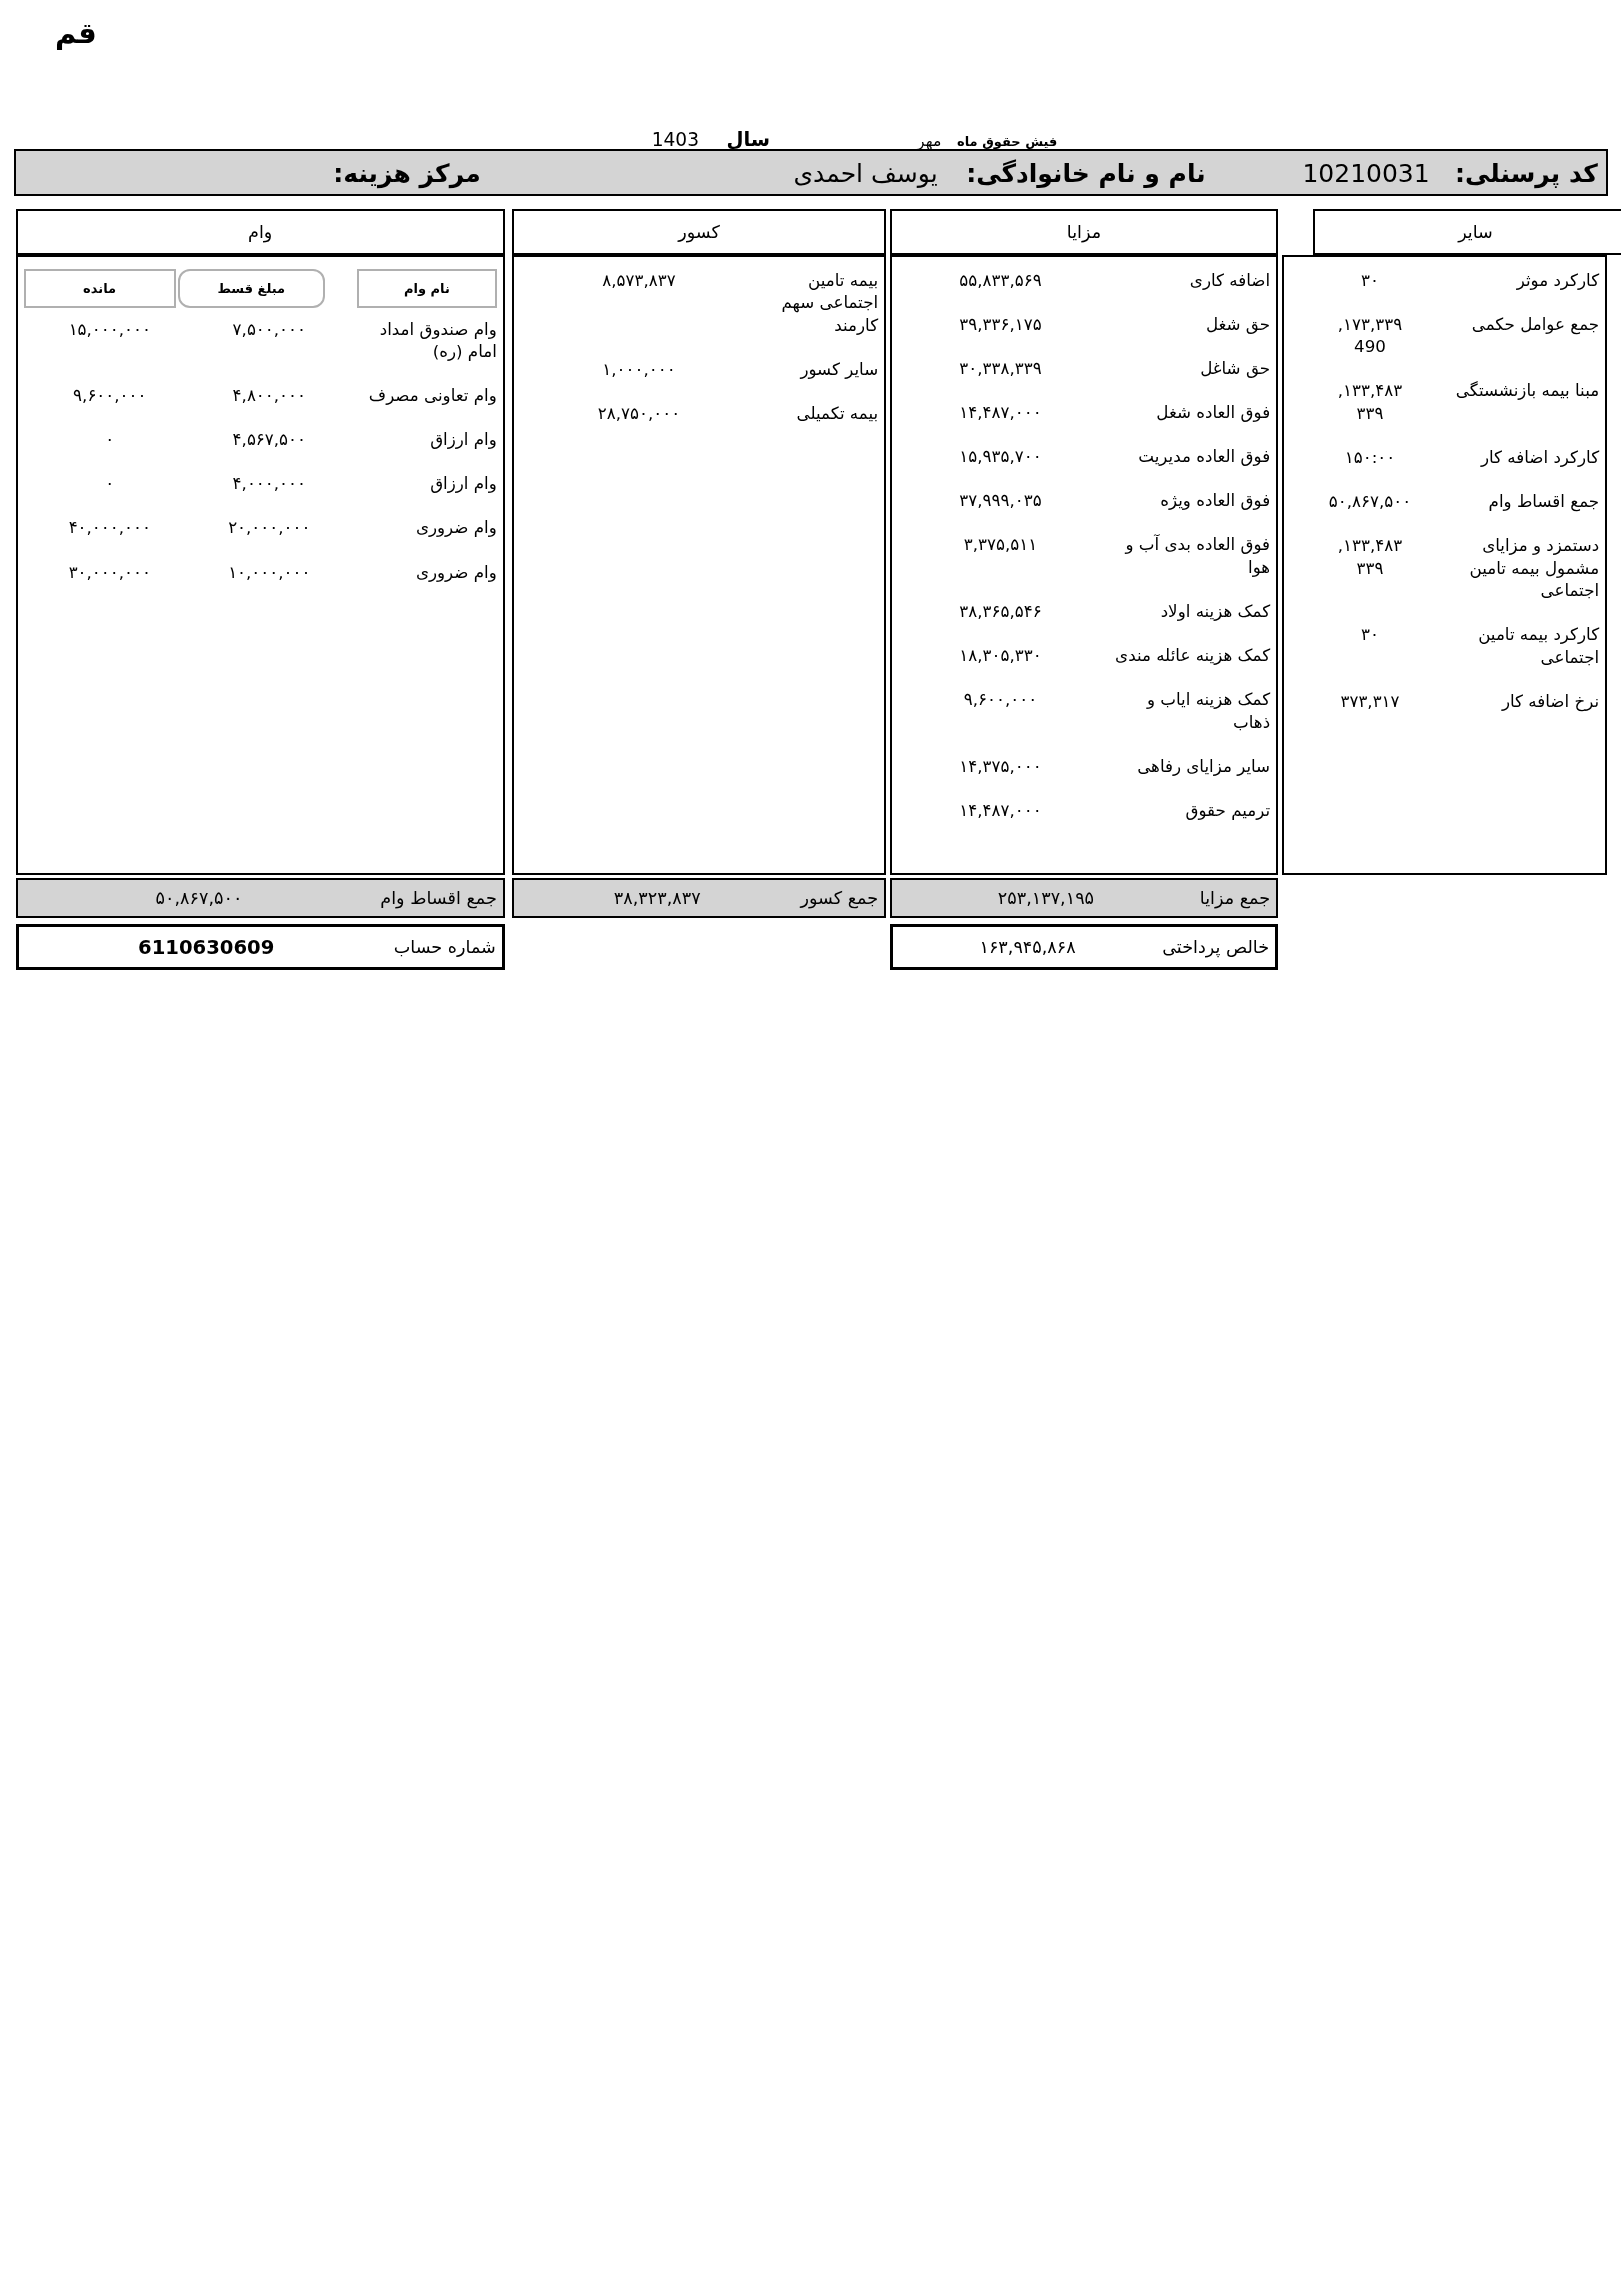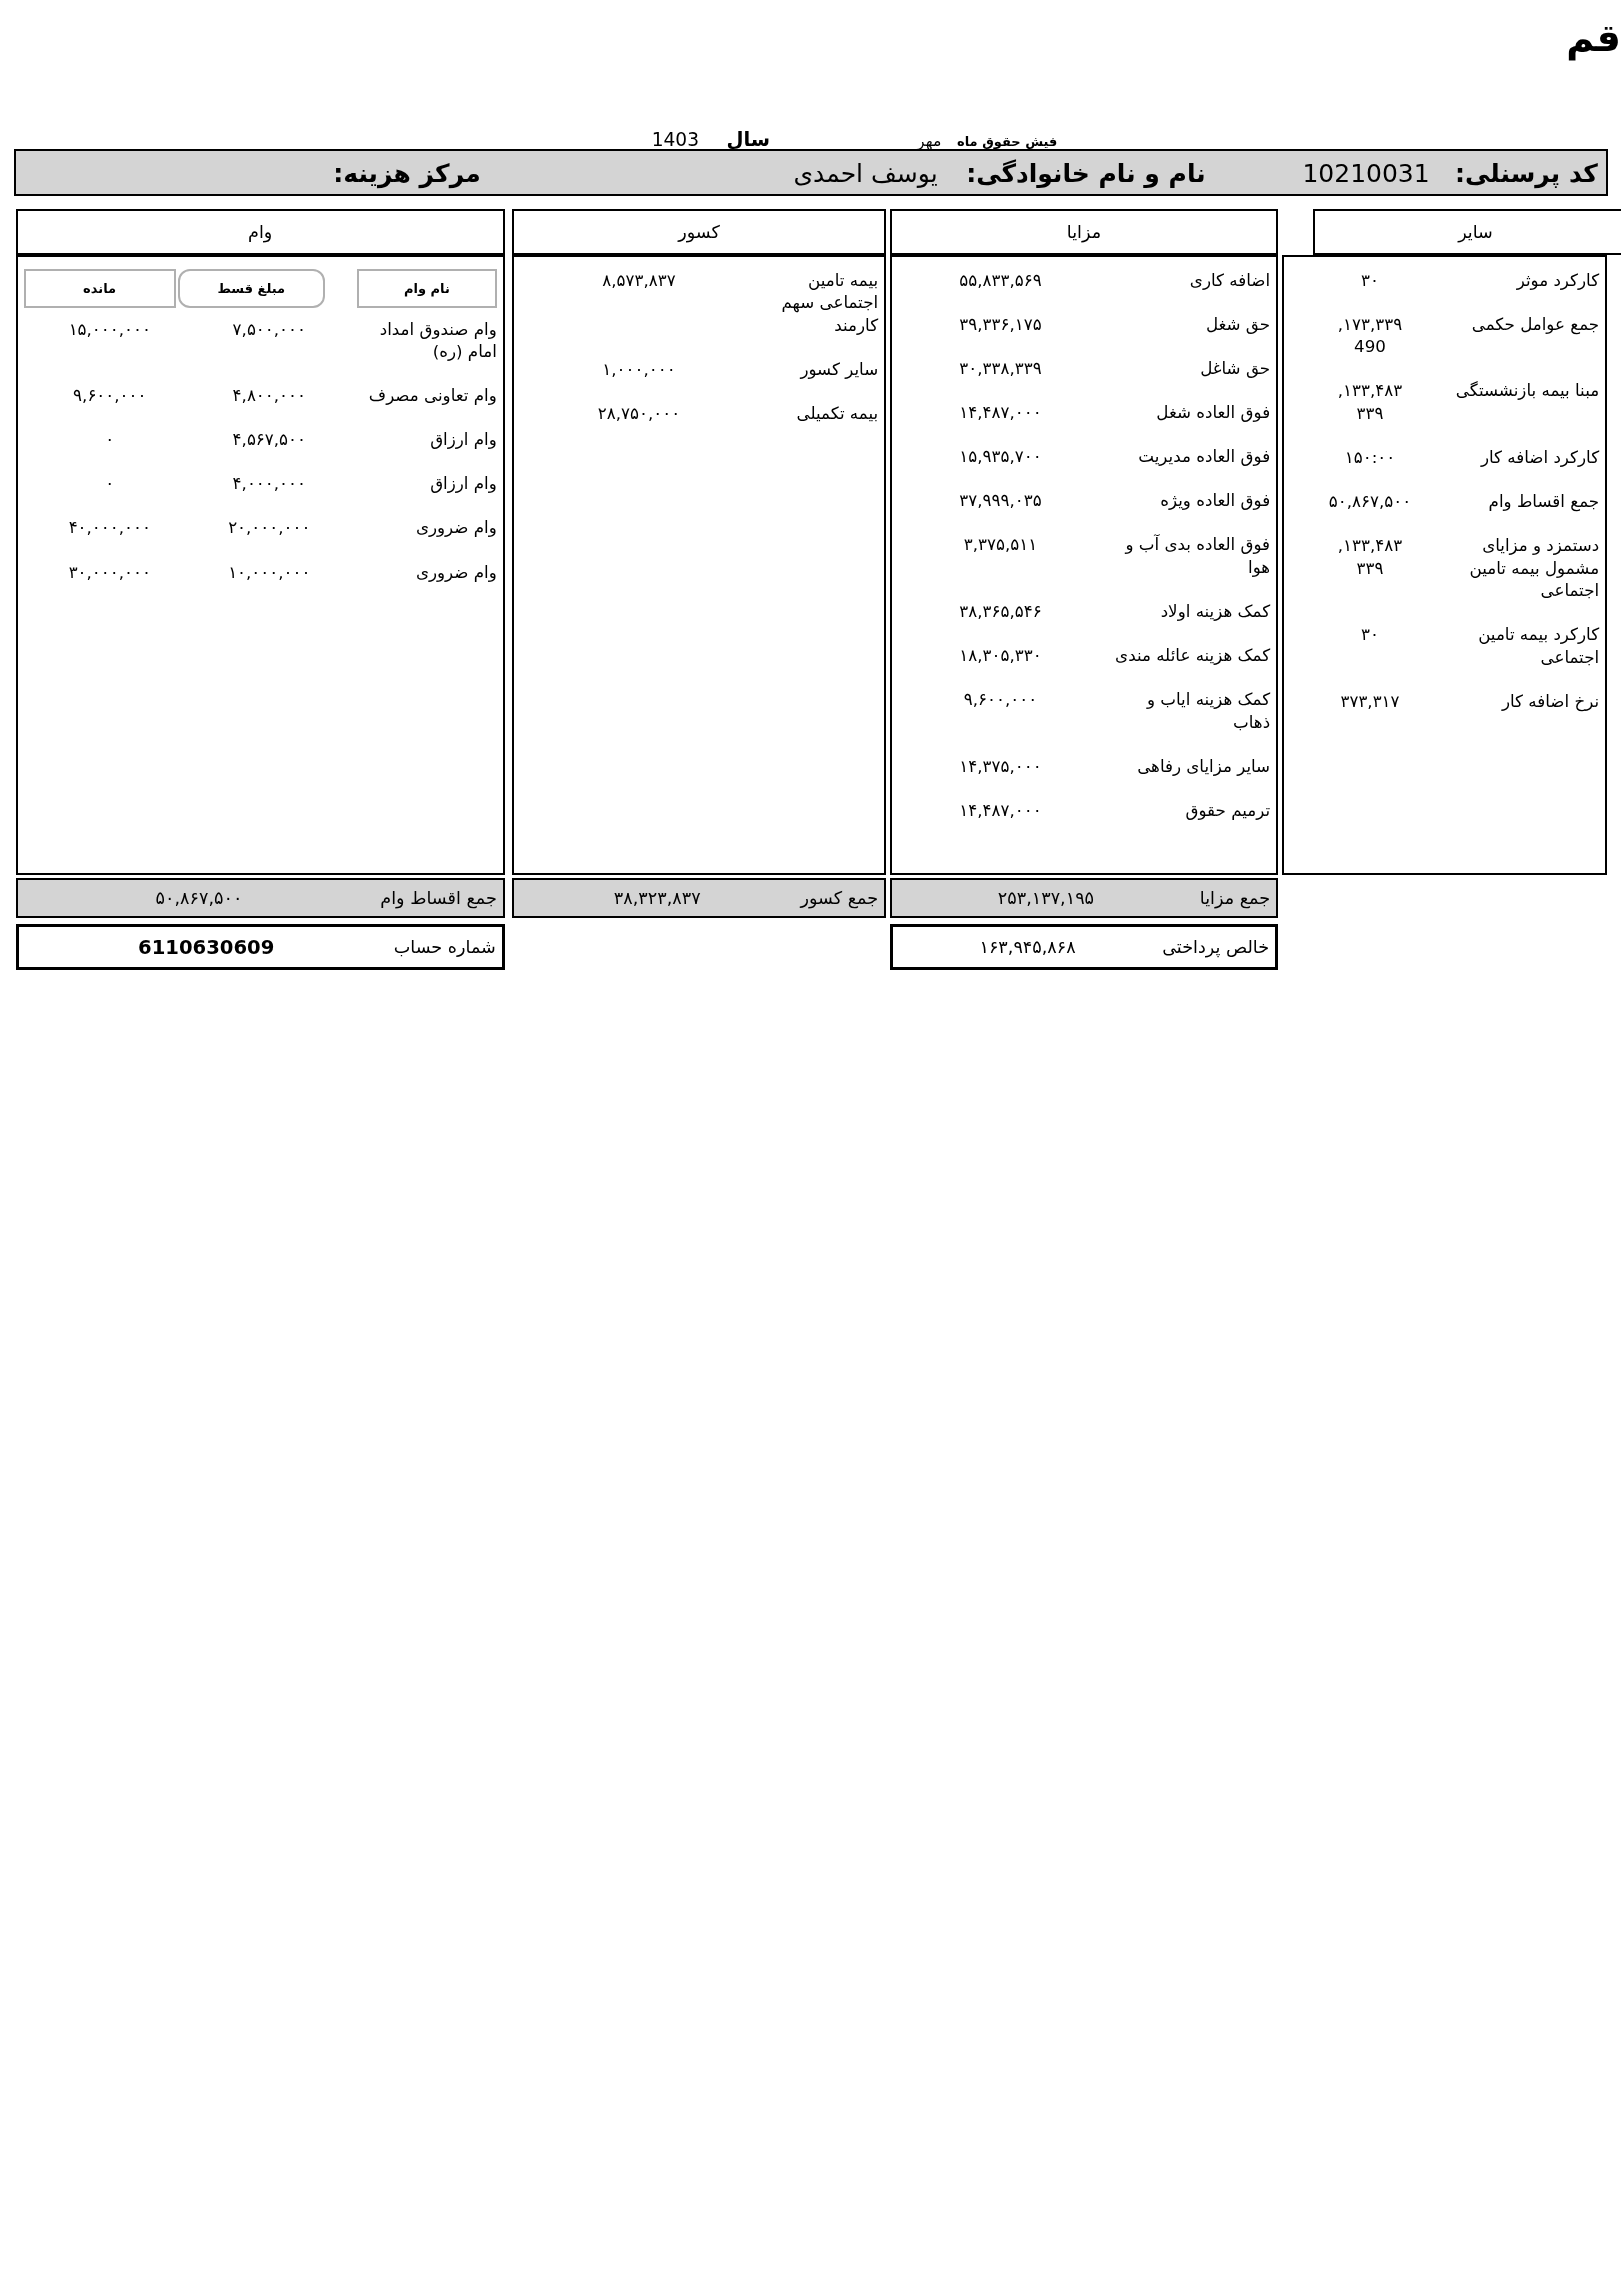--- a/index.html
+++ b/index.html
@@ -9,7 +9,7 @@
   }
   .abs{position:absolute;}
   
-  .city-title{top:15.7px;left:55px;right:0;text-align:right;font-size:38px;font-weight:bold;}
+  .city-title{top:15.7px;left:55px;right:0;text-align:left;font-size:29px;font-weight:bold;}
   .subtitle{top:90px;left:88px;right:0;display:flex;direction:rtl;justify-content:center;align-items:baseline;}
   .sub-main{font-size:13px;font-weight:bold;margin-top:44px;}
   .sub-month{font-size:15.7px;margin-right:15.7px;}

